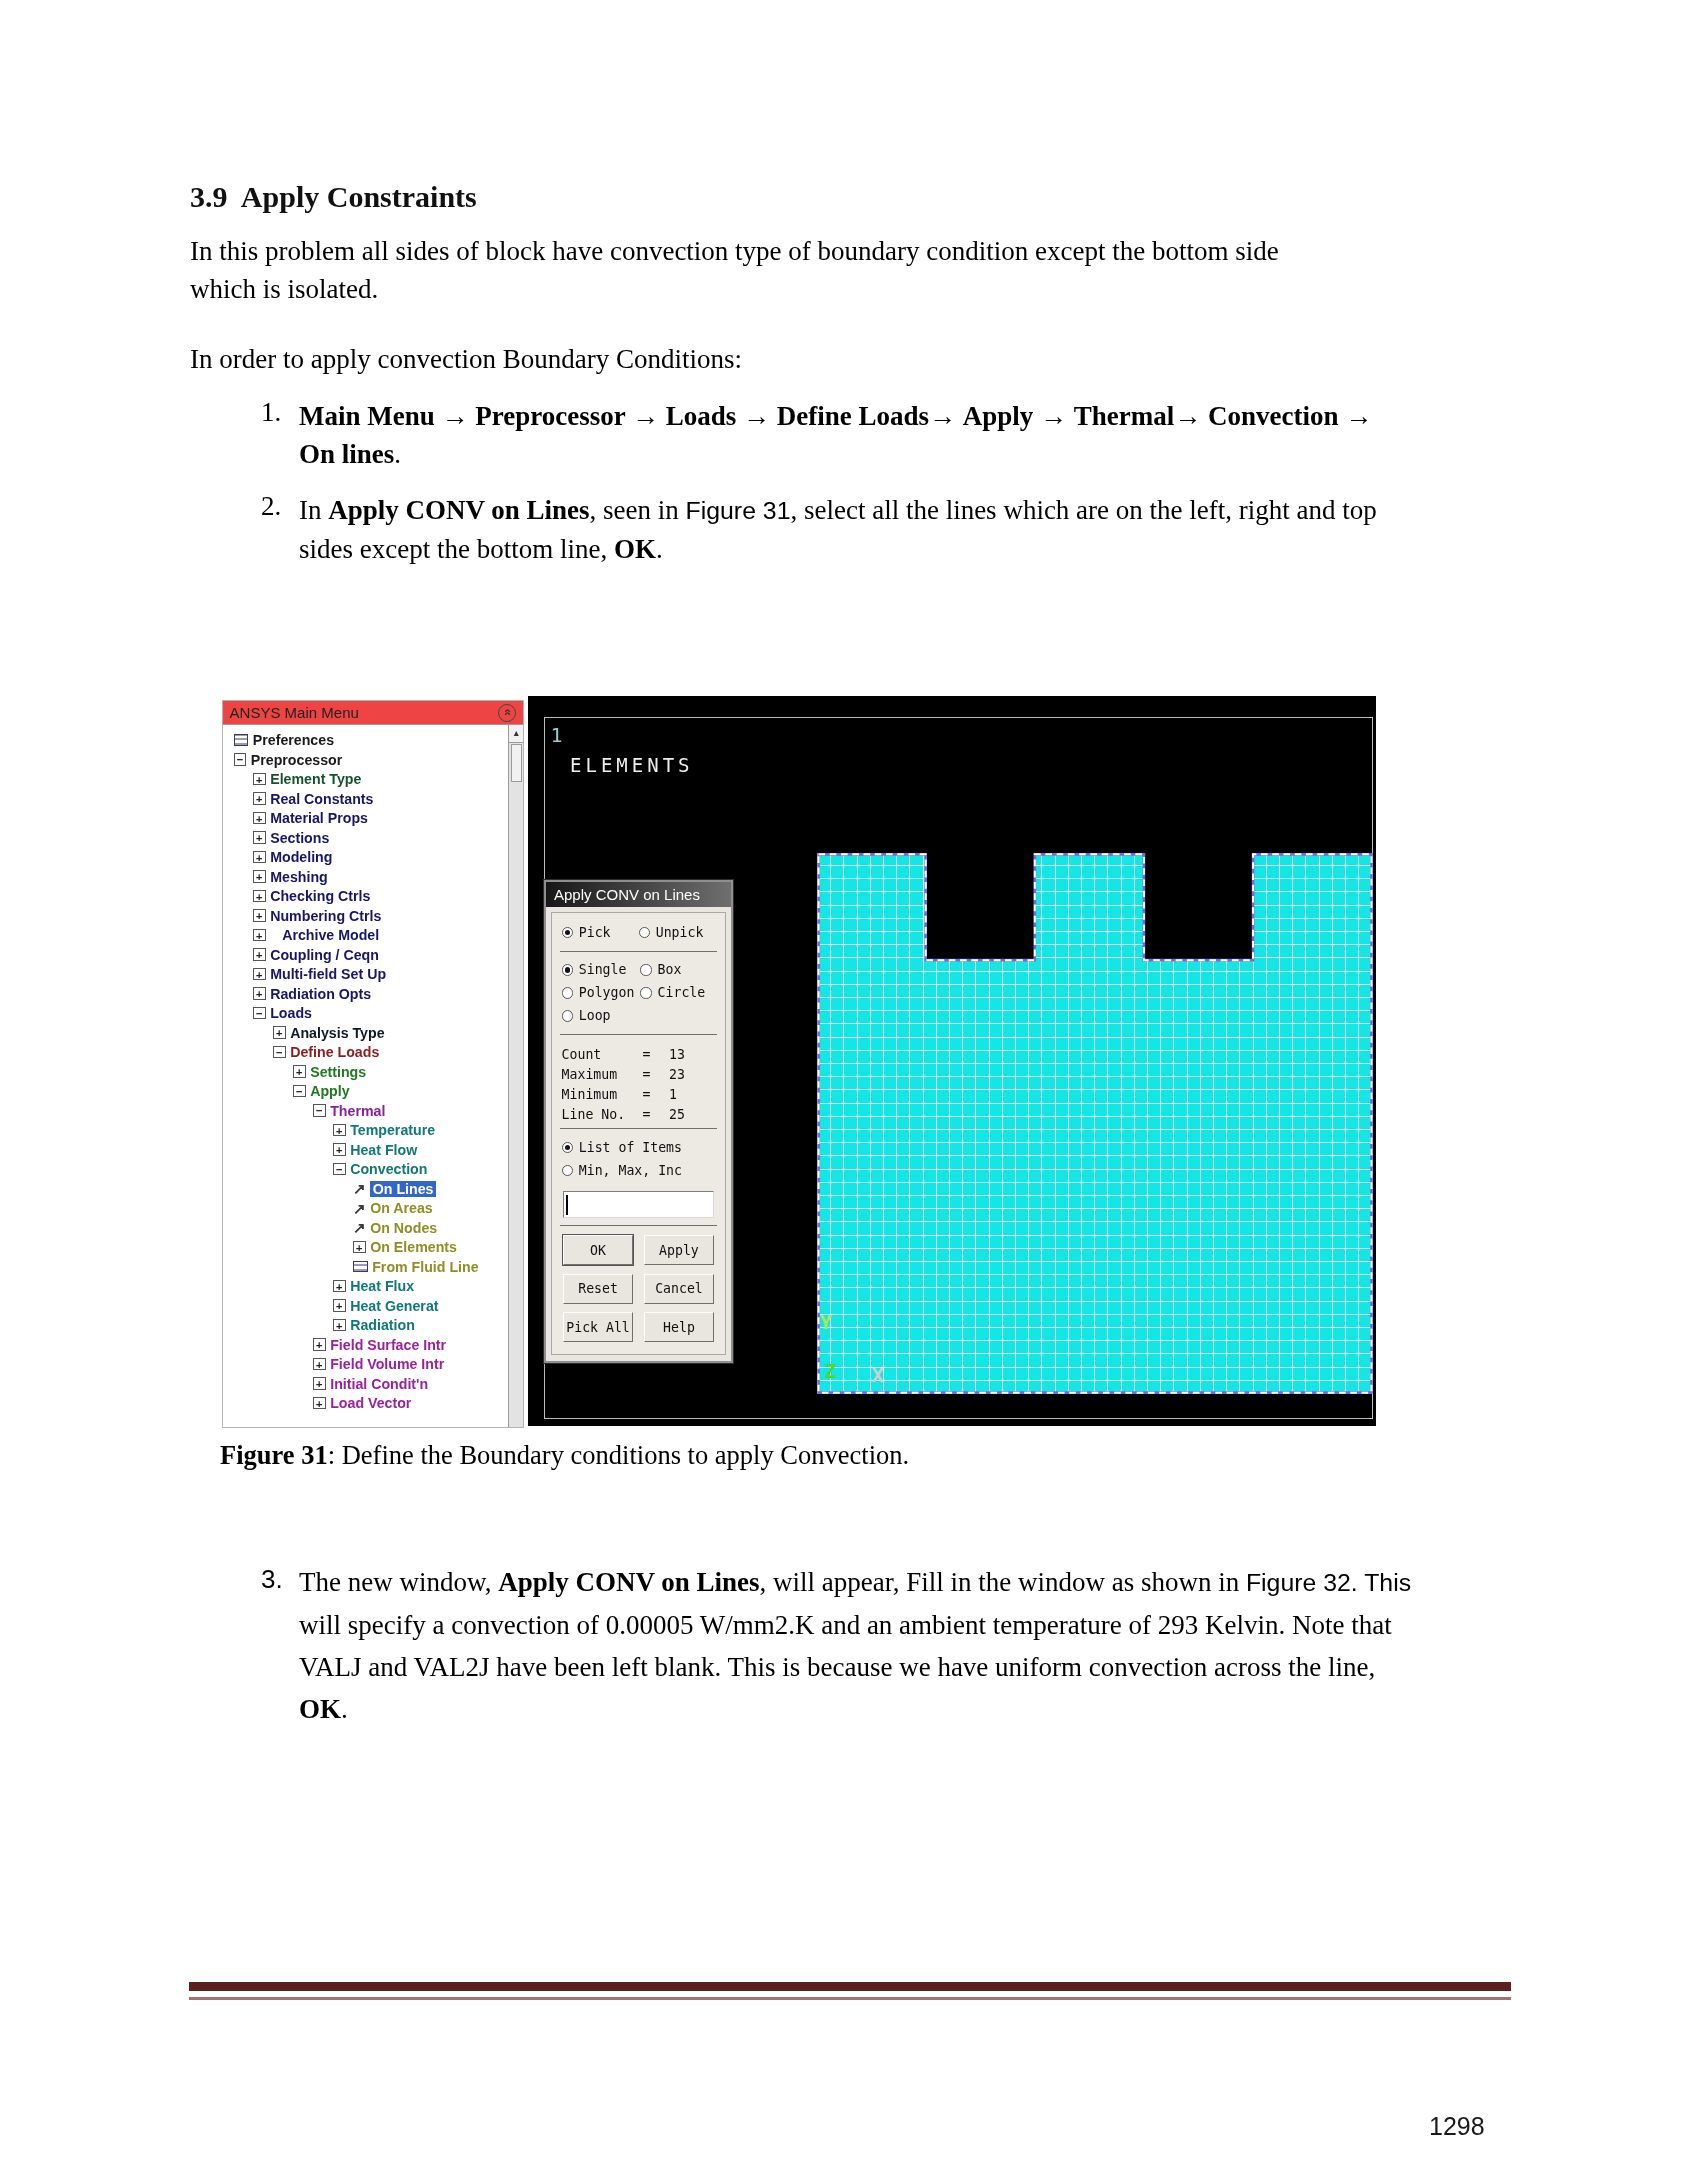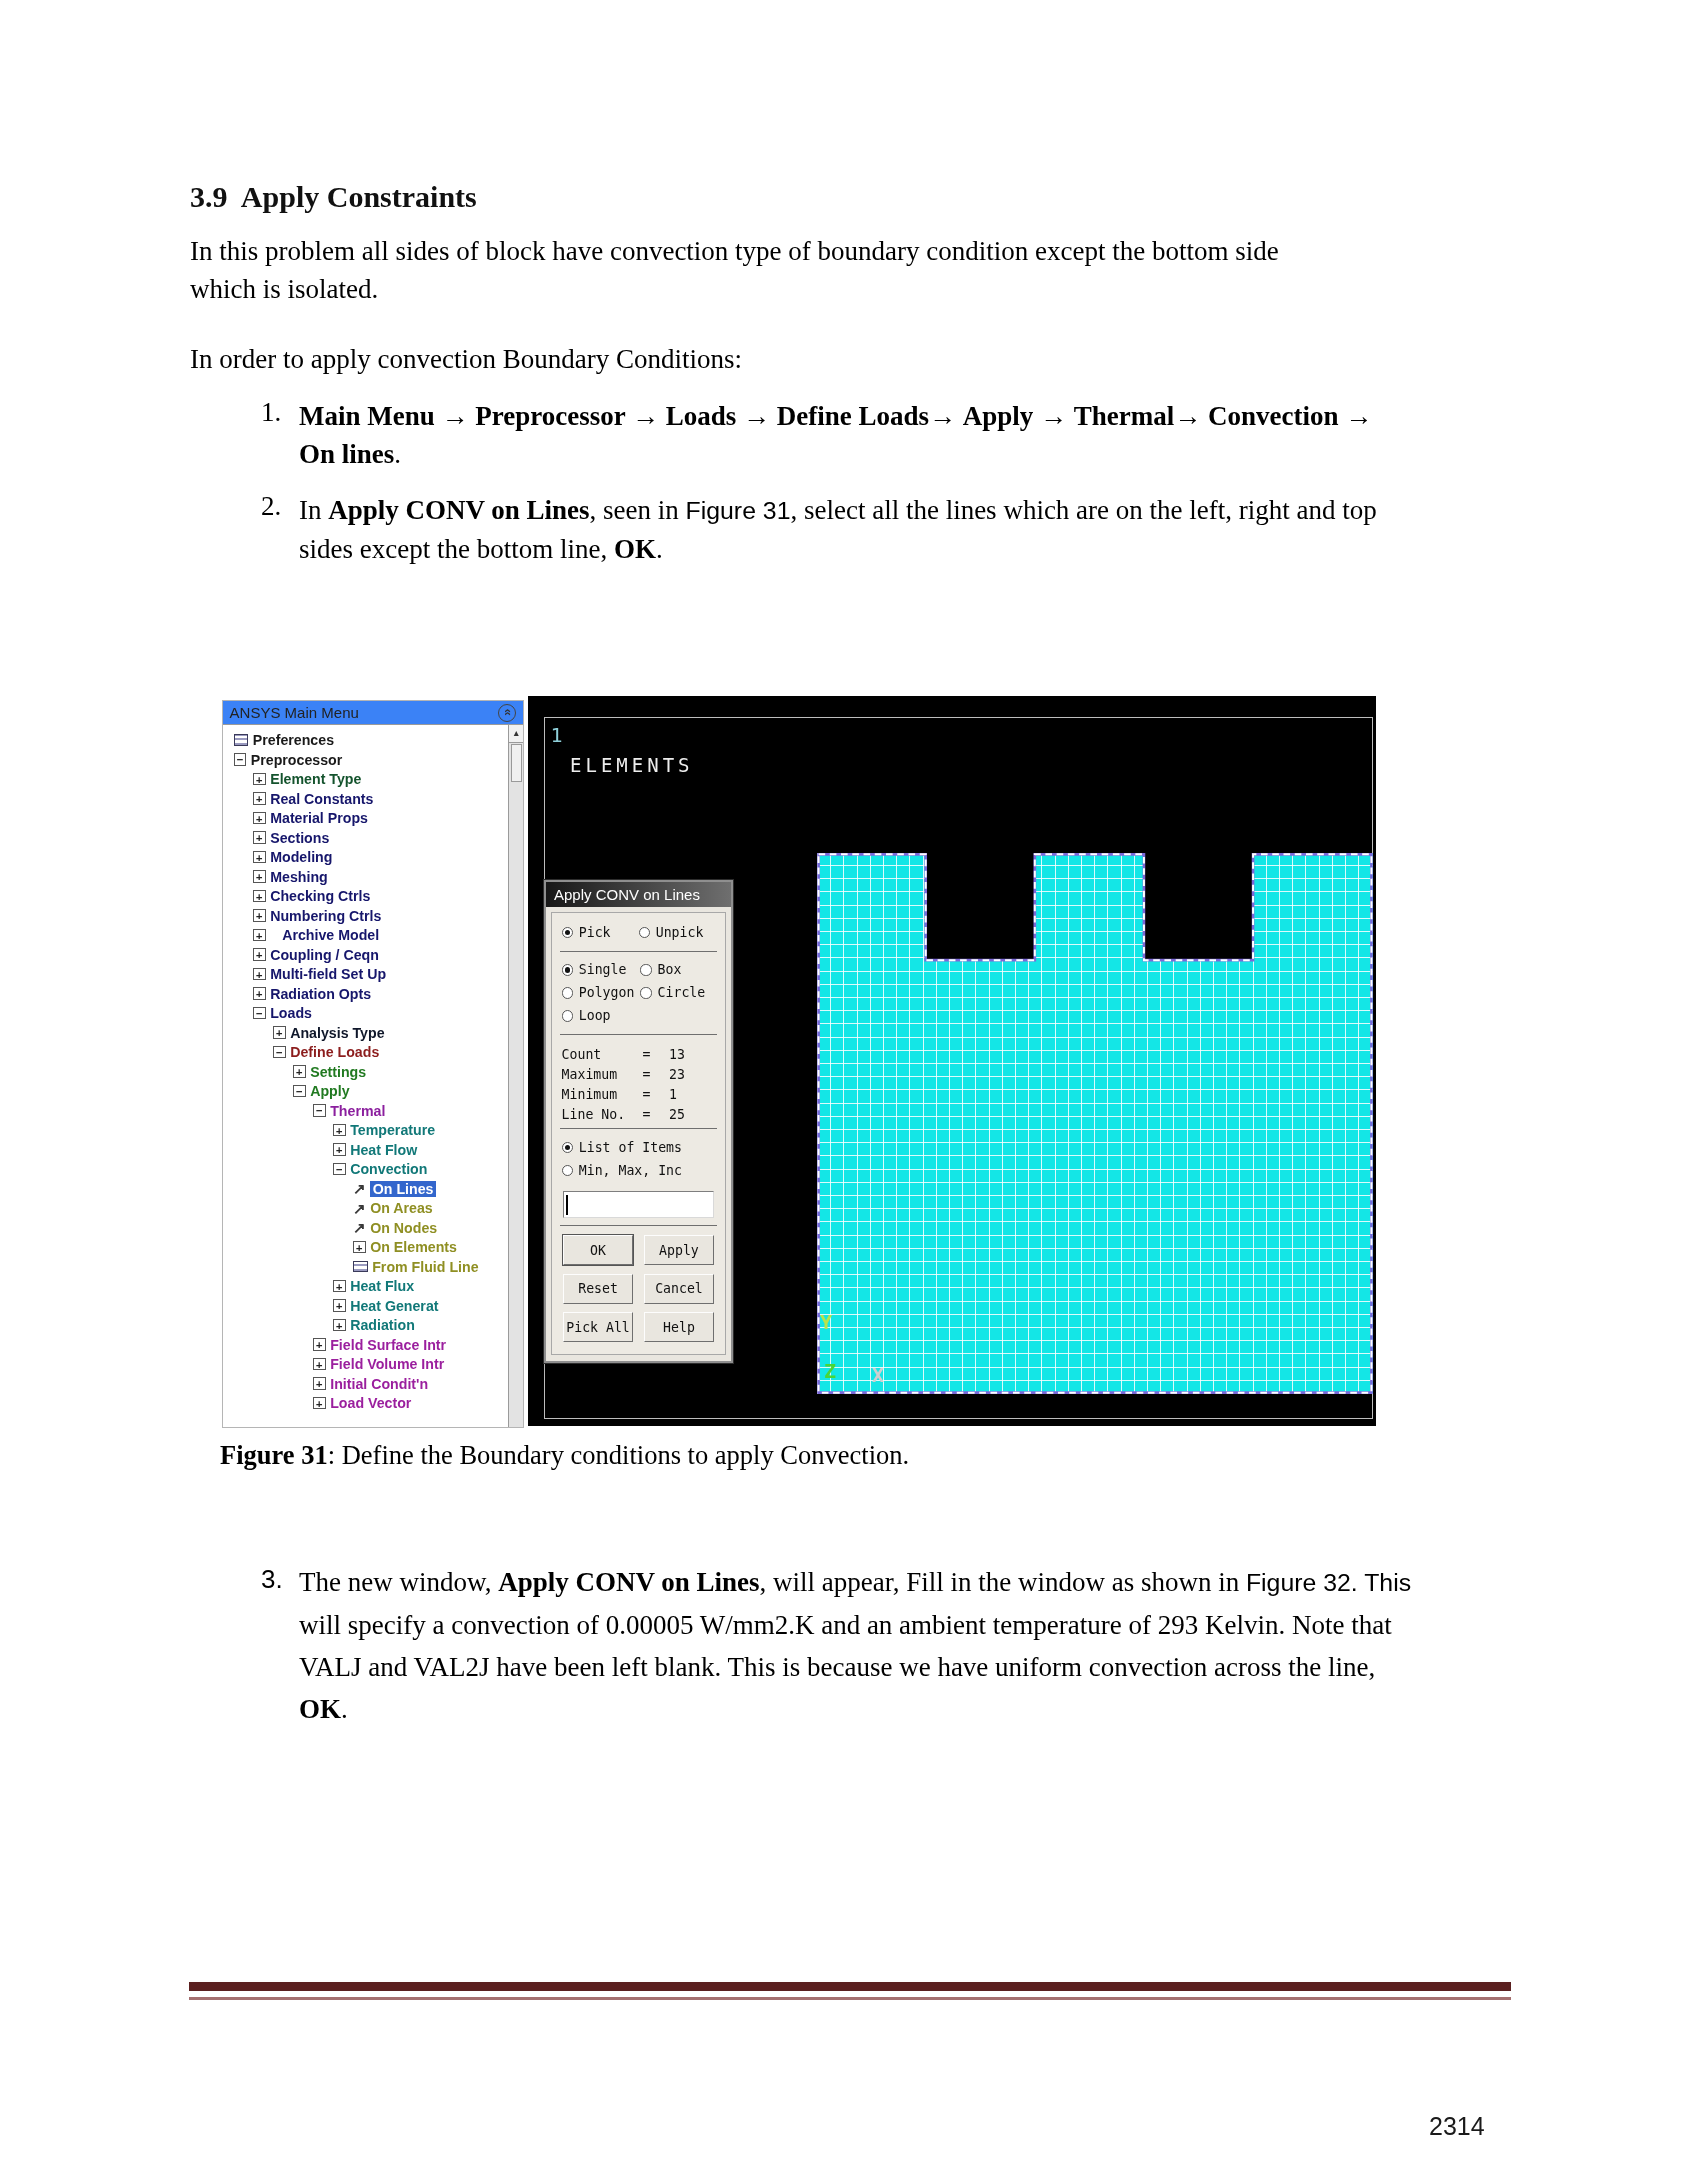--- a/index.html
+++ b/index.html
@@ -28,7 +28,7 @@
   
   .menu-panel{position:absolute;left:0;top:4px;width:302px;height:728px;background:#fff;
               border:1.3px solid #b5b5b5;box-sizing:border-box;}
-  .menu-header{height:24px;background:#3b82f6;border-bottom:1.3px solid #9a9a9a;display:flex;
+  .menu-header{height:24px;background:#ef4444;border-bottom:1.3px solid #9a9a9a;display:flex;
                align-items:center;padding:0 6.6px;font-family:"Liberation Sans",sans-serif;
                font-size:15px;color:#222;box-sizing:border-box;}
   .chev-circle{margin-left:auto;width:18px;height:18px;border:1.3px solid #444;border-radius:50%;

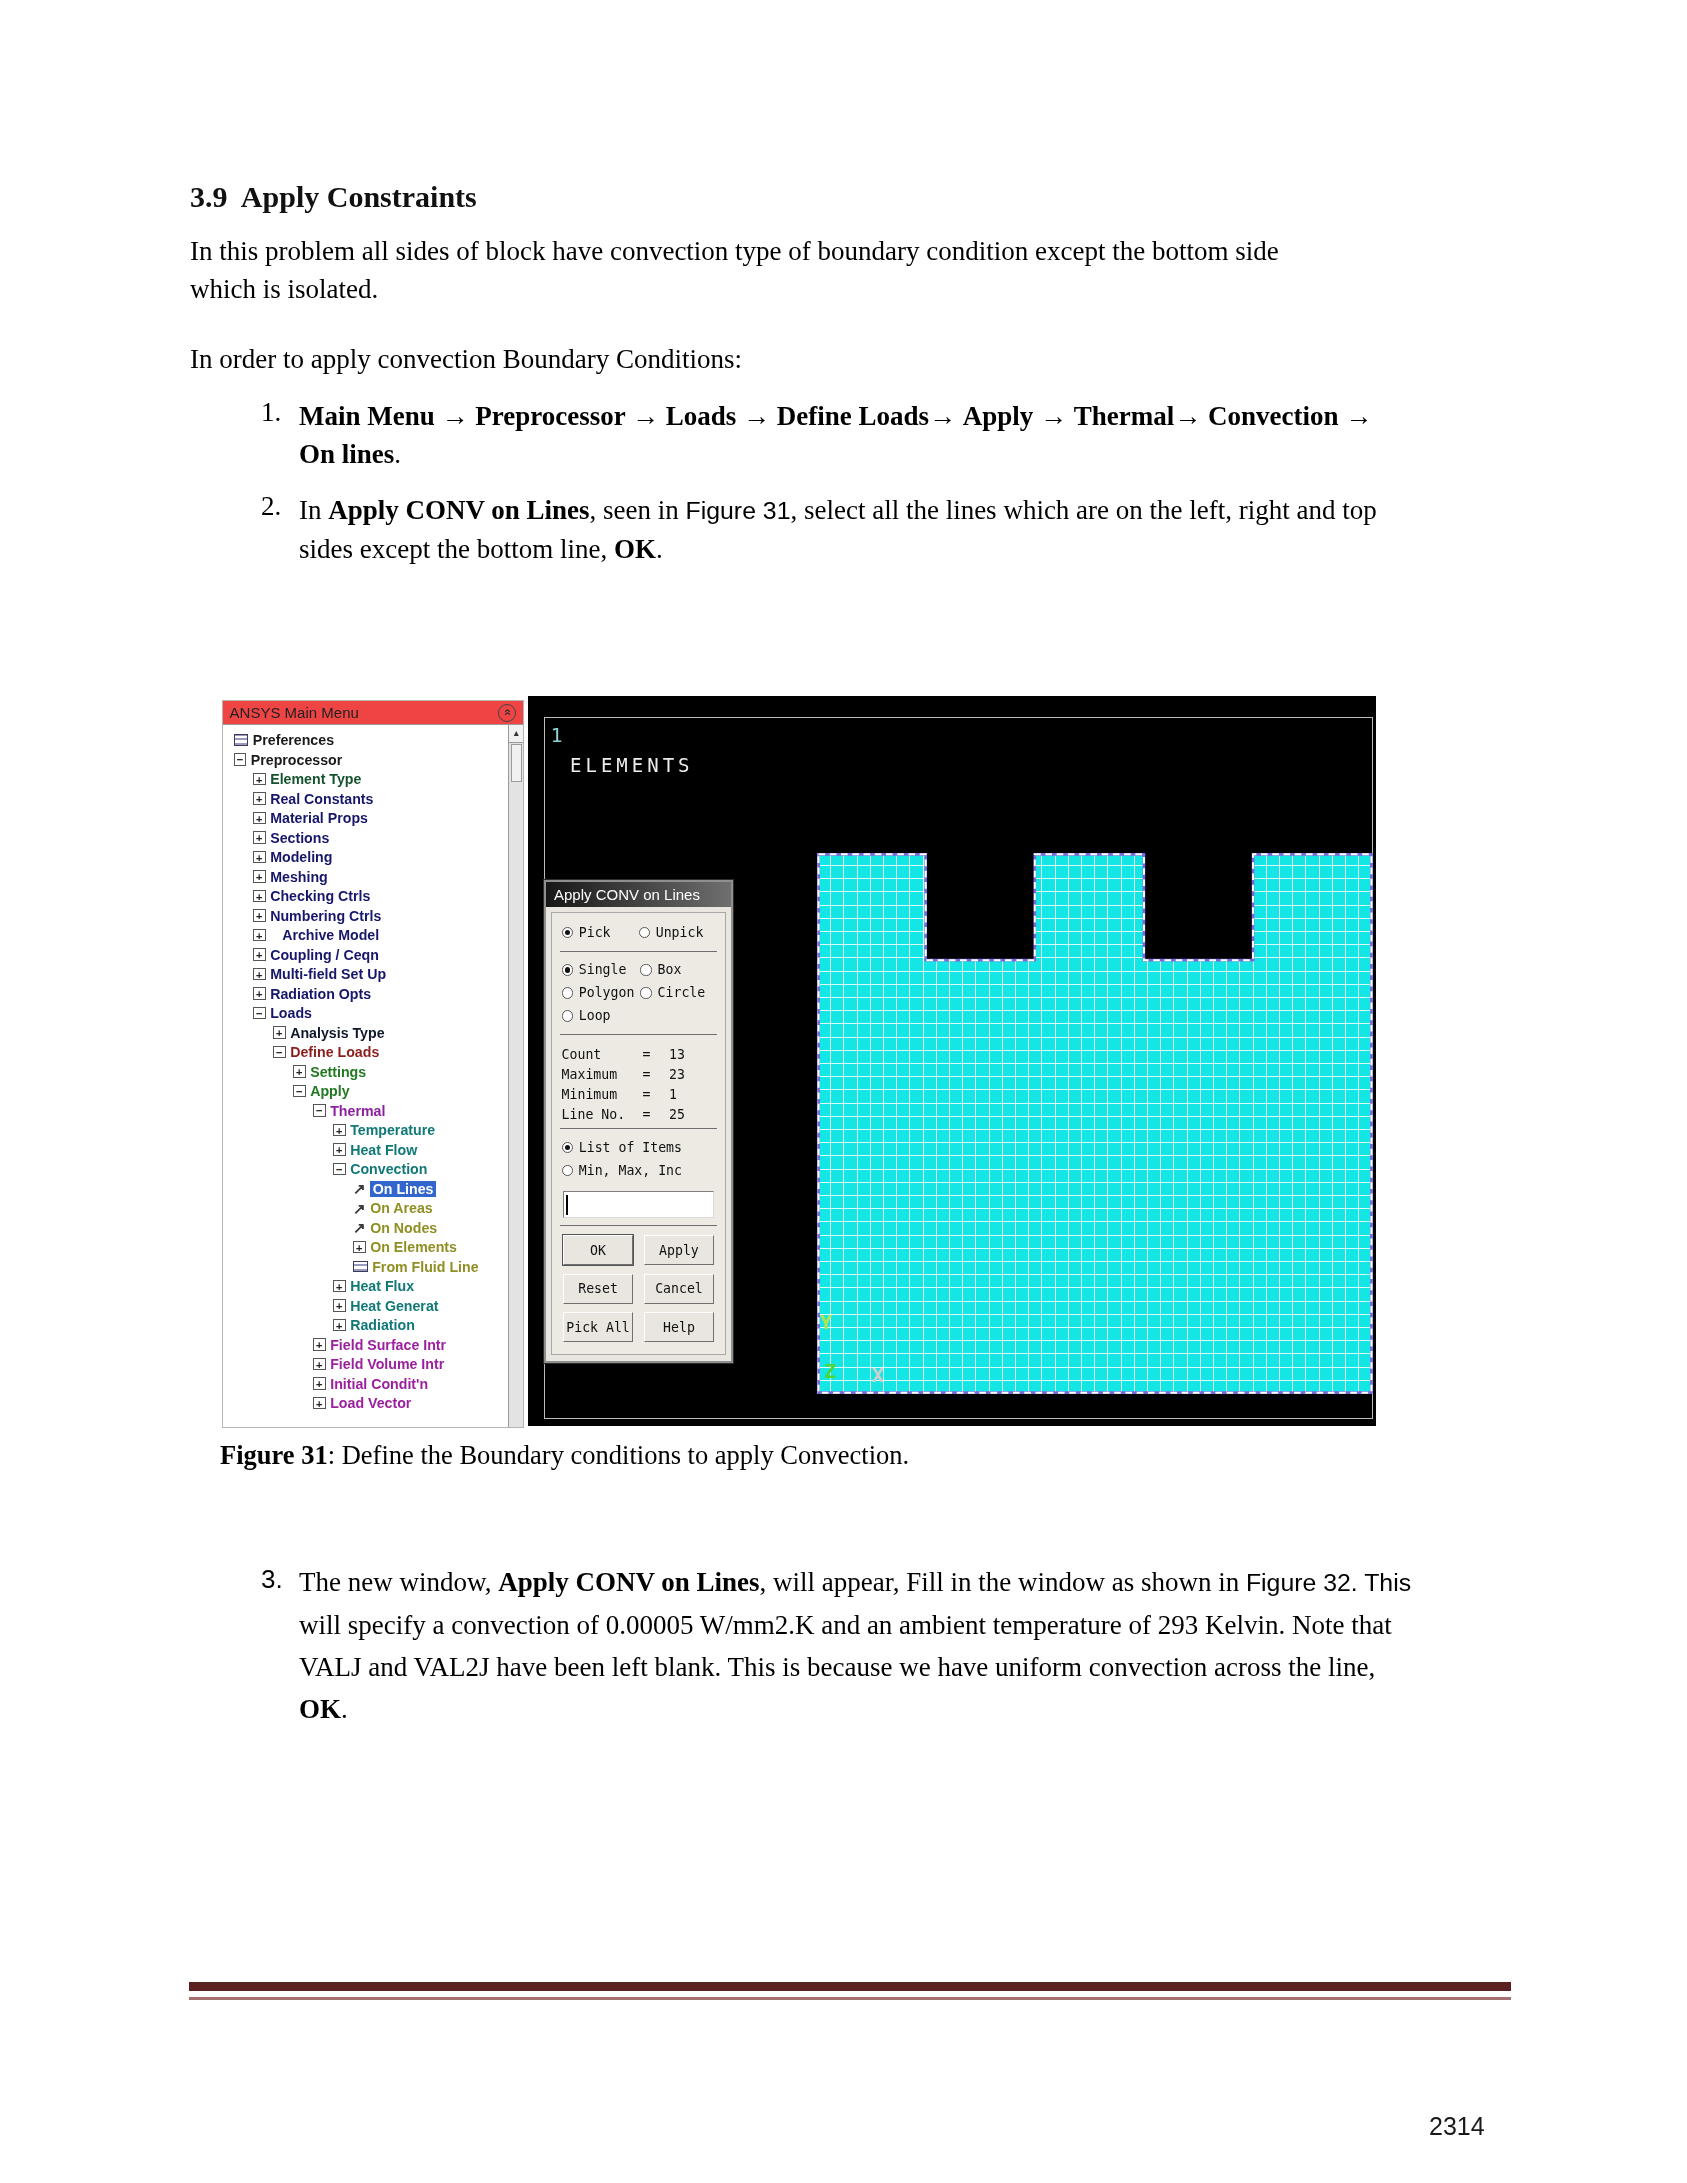--- a/index.html
+++ b/index.html
@@ -462,7 +462,7 @@
   <div class="abs rule-thick" style="left:189px;top:1982px;width:1322px;"></div>
   <div class="abs rule-thin" style="left:189px;top:1997px;width:1322px;"></div>
 
-  <div class="abs pagenum" style="left:1429px;top:2112px;">2314</div>
+  <div class="abs pagenum" style="left:1429px;top:2112px;">1298</div>
 </div>
 
 

